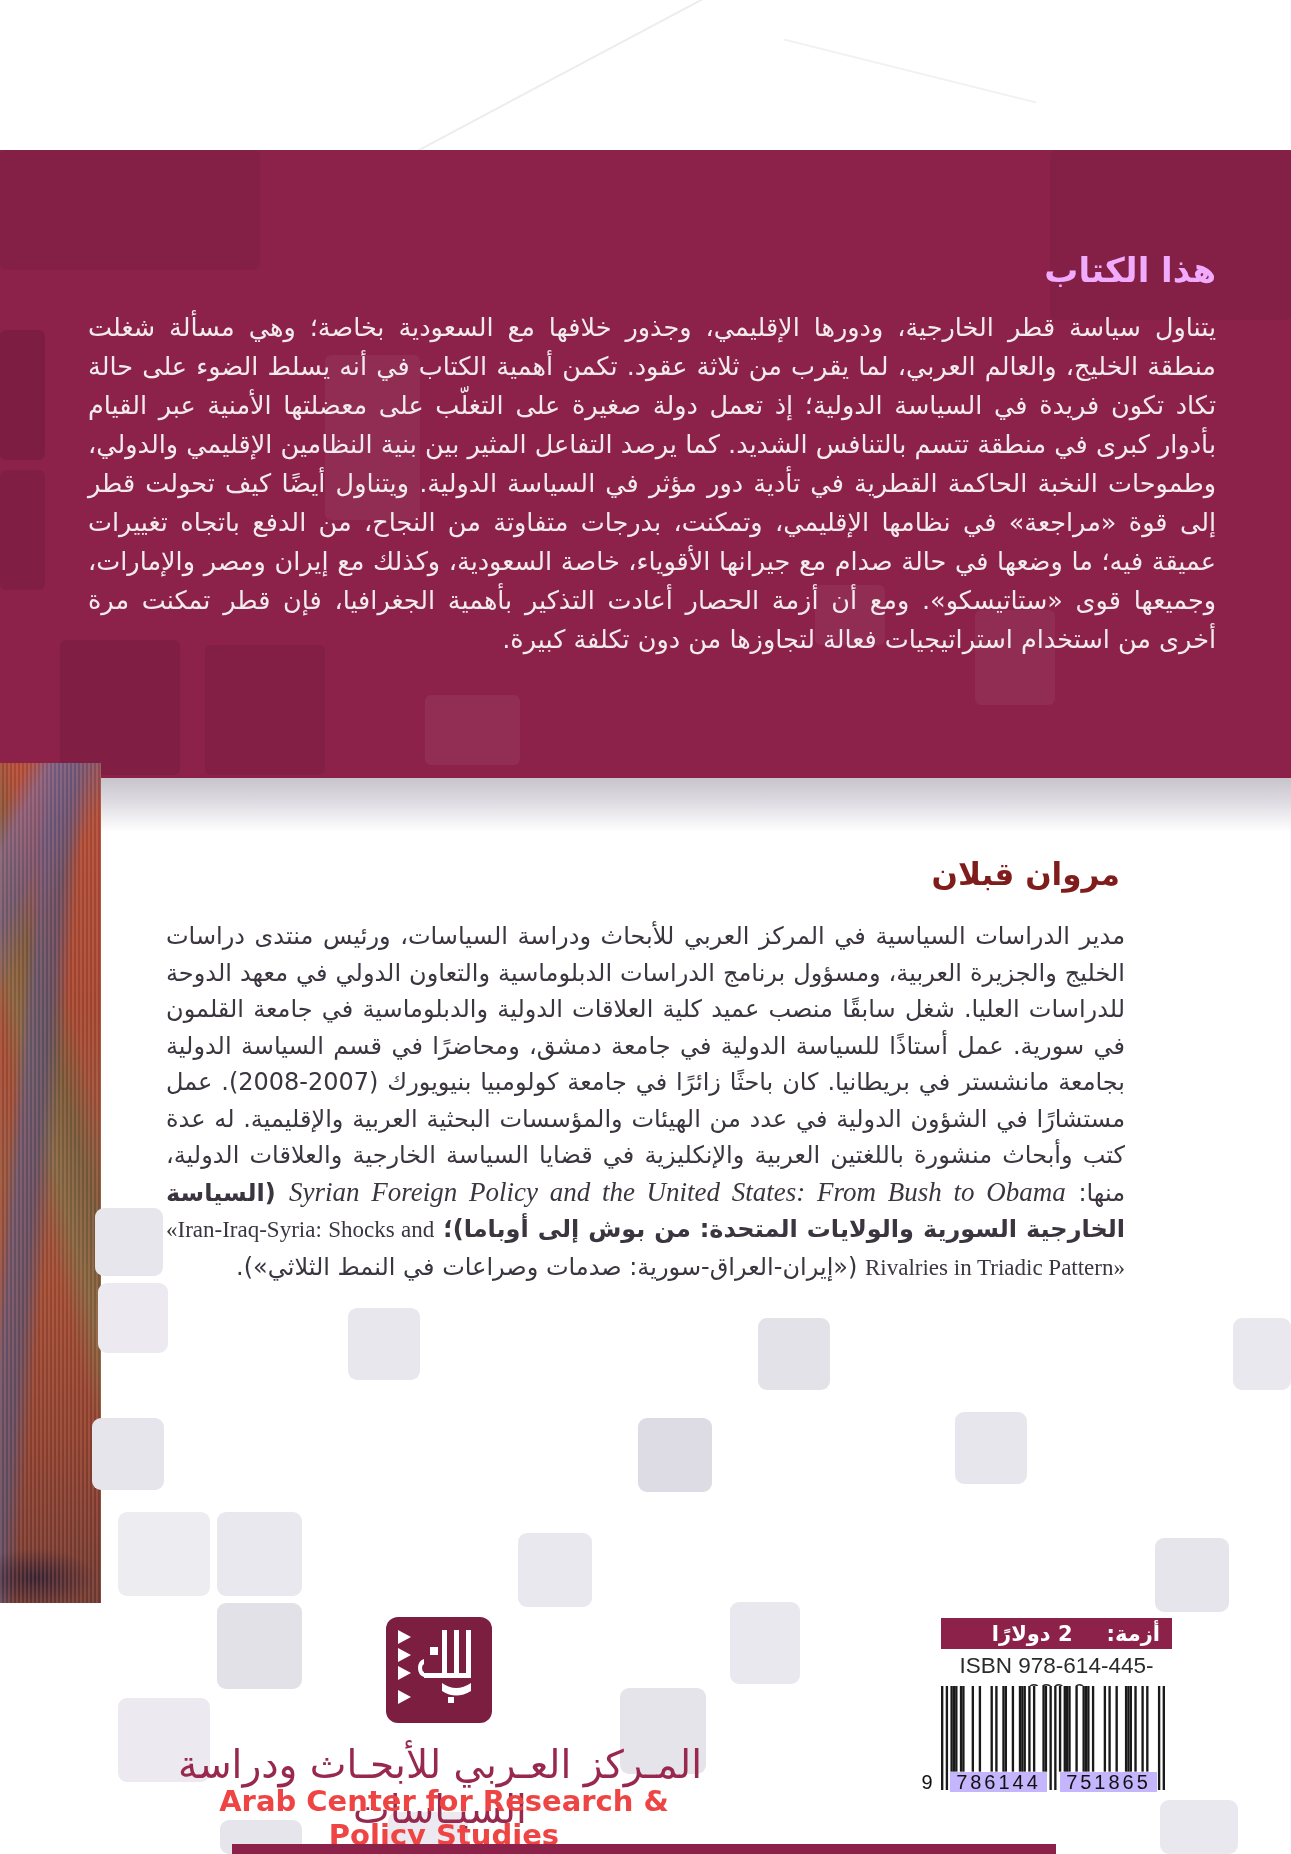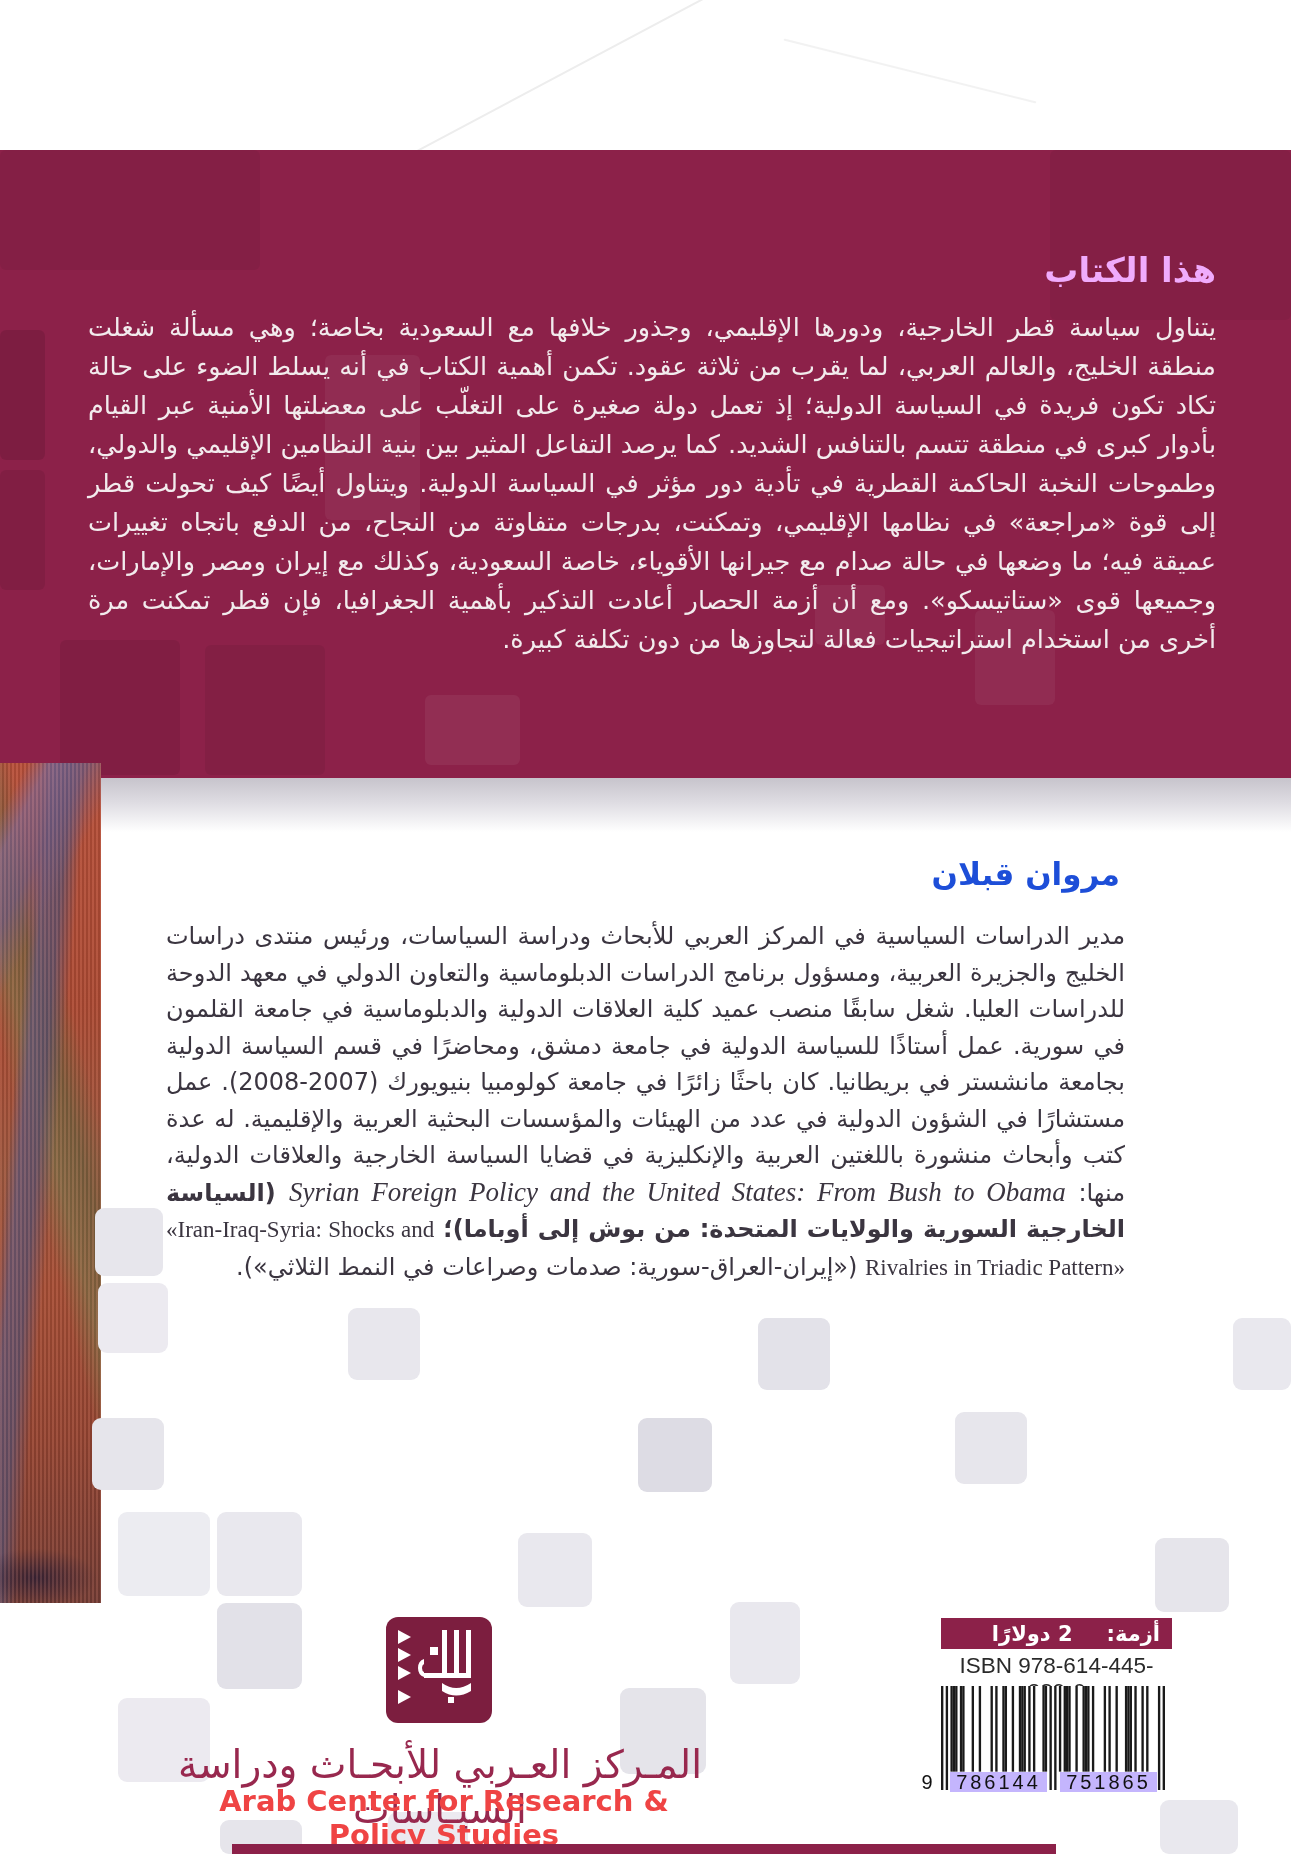--- a/index.html
+++ b/index.html
@@ -52,7 +52,7 @@
   
   .author-name{
     position:absolute;right:171px;top:856px;margin:0;
-    font-size:31px;font-weight:bold;color:#1d4ed8;direction:rtl;
+    font-size:31px;font-weight:bold;color:#7f1d1d;direction:rtl;
   }
   .author-bio{
     position:absolute;right:166px;left:166px;top:918px;margin:0;

